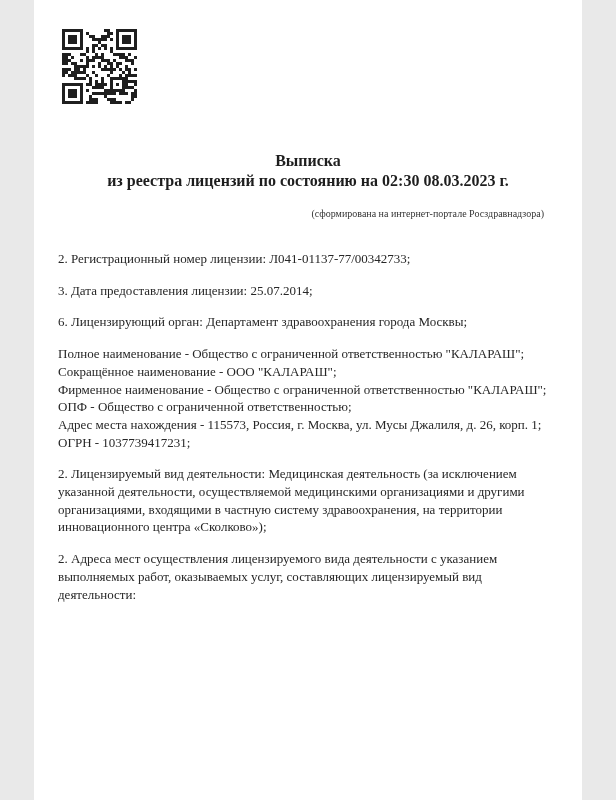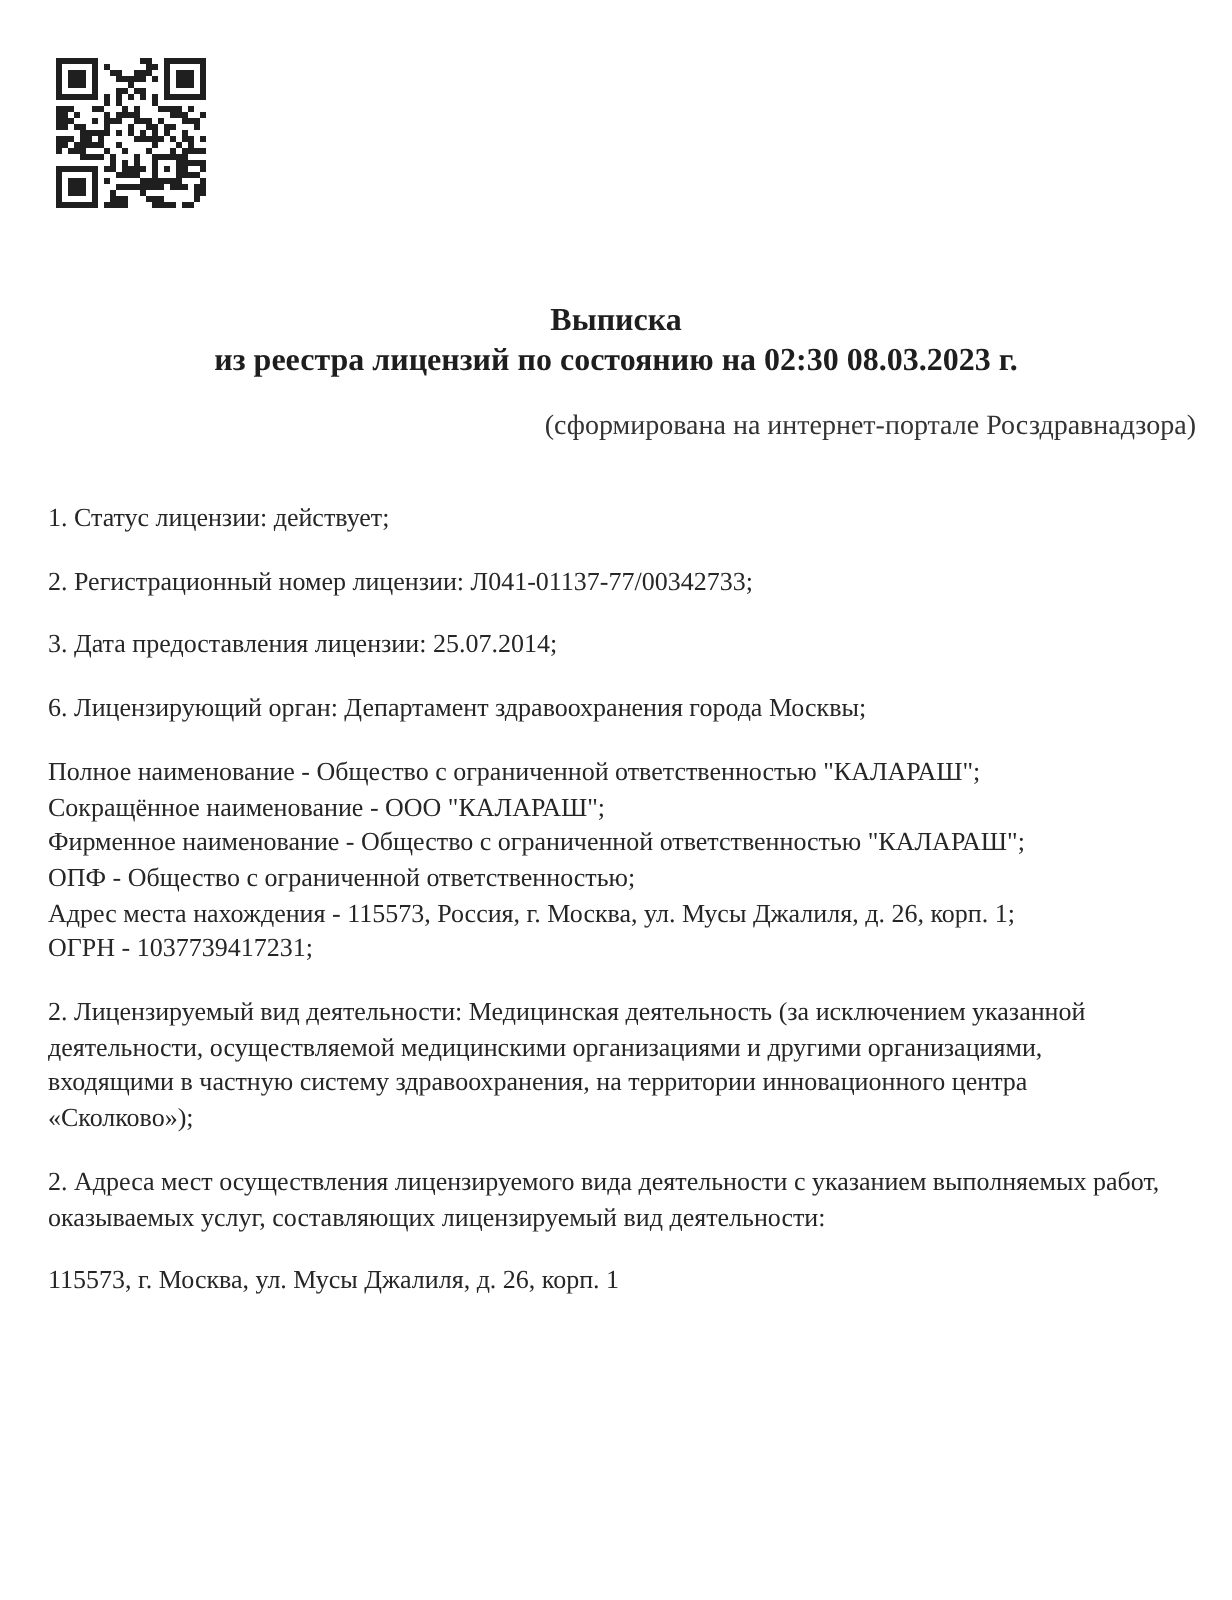--- a/index.html
+++ b/index.html
@@ -9,7 +9,7 @@
   }
   .page {
     position: relative;
-    width: 616px;
+    width: 548px;
     height: 800px;
     margin: 0 auto;
     background: #ffffff;

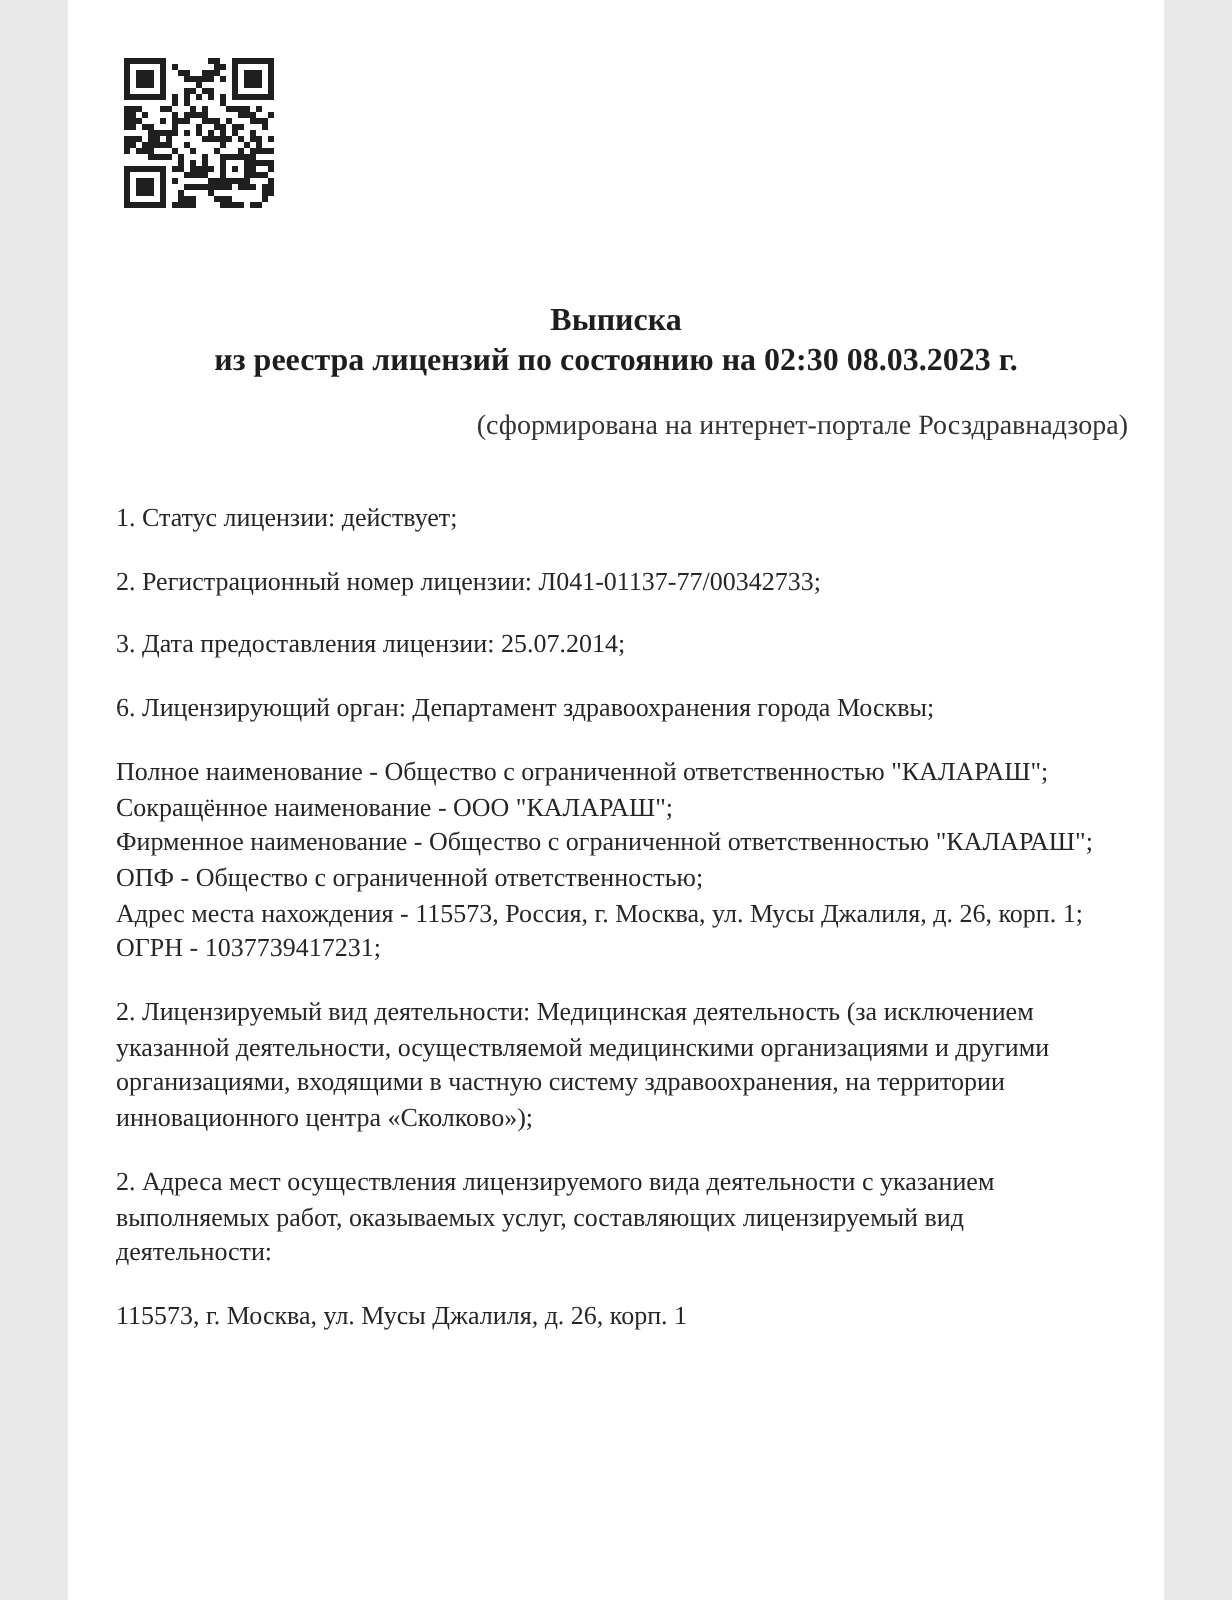--- a/index.html
+++ b/index.html
@@ -35,9 +35,9 @@
   }
   .subtitle {
     margin-top: 16px;
-    padding-right: 18px;
+    padding-right: 38px;
     text-align: right;
-    font-size: 14px;
+    font-size: 10px;
     line-height: 14px;
     color: #333333;
   }

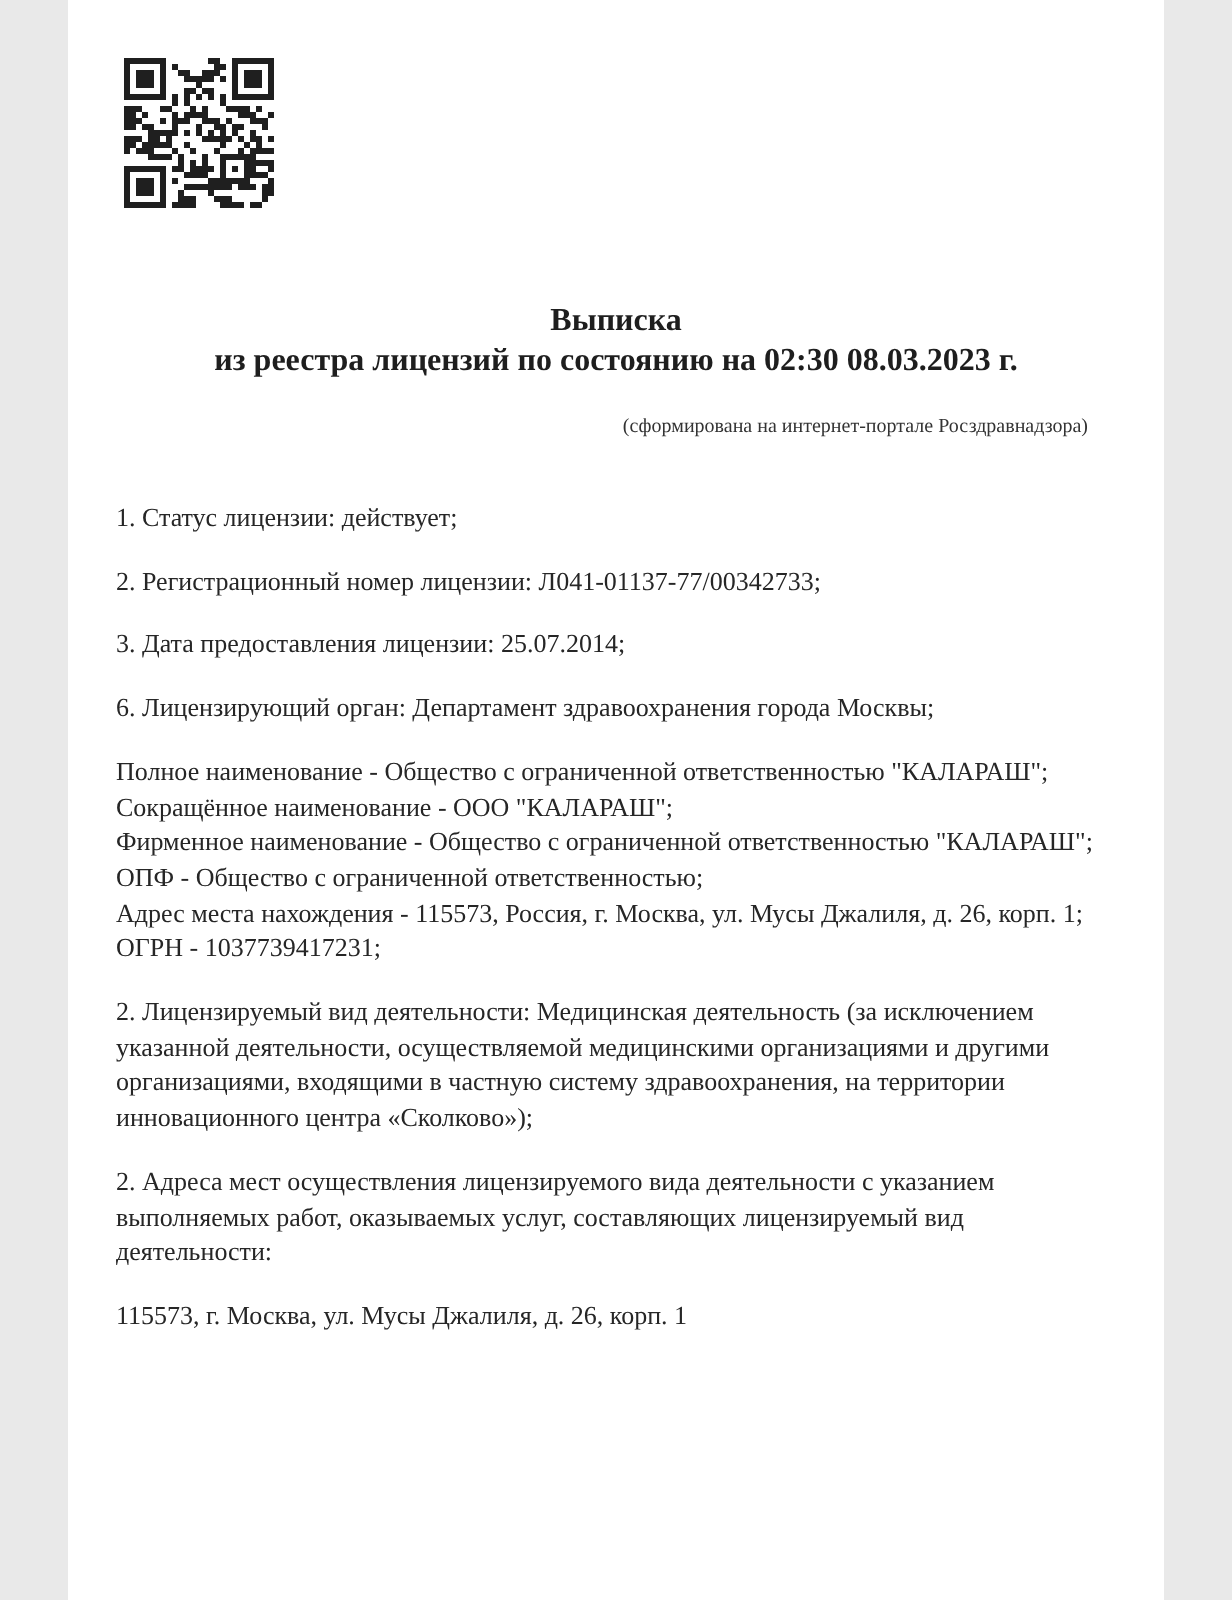--- a/index.html
+++ b/index.html
@@ -381,7 +381,6 @@
   <div class="subtitle">(сформирована на интернет-портале Росздравнадзора)</div>
 
   <div class="content">
-    <p>1. Статус лицензии: действует;</p>
     <p>2. Регистрационный номер лицензии: Л041-01137-77/00342733;</p>
     <p>3. Дата предоставления лицензии: 25.07.2014;</p>
     <p>6. Лицензирующий орган: Департамент здравоохранения города Москвы;</p>

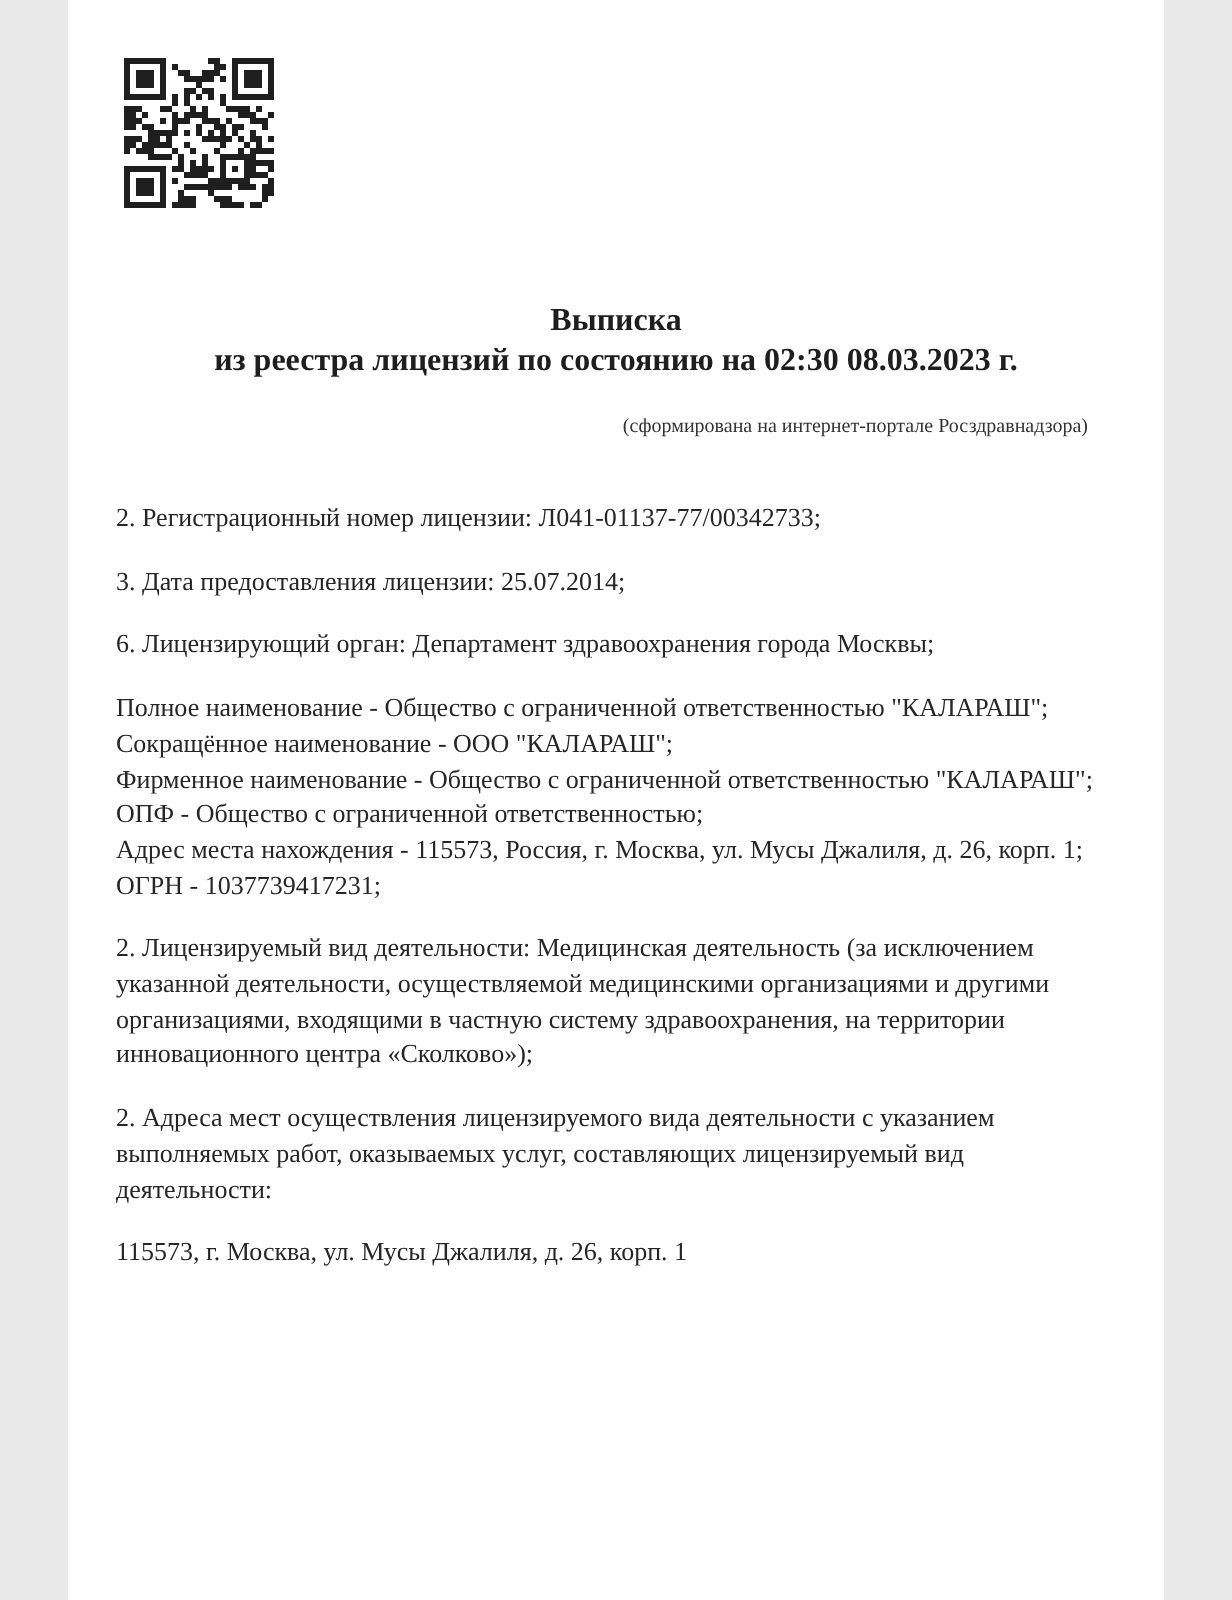--- a/index.html
+++ b/index.html
@@ -392,7 +392,6 @@
 ОГРН - 1037739417231;</p>
     <p>2. Лицензируемый вид деятельности: Медицинская деятельность (за исключением указанной деятельности, осуществляемой медицинскими организациями и другими организациями, входящими в частную систему здравоохранения, на территории инновационного центра «Сколково»);</p>
     <p>2. Адреса мест осуществления лицензируемого вида деятельности с указанием выполняемых работ, оказываемых услуг, составляющих лицензируемый вид деятельности:</p>
-    <p>115573, г. Москва, ул. Мусы Джалиля, д. 26, корп. 1</p>
   </div>
 
 </div>

